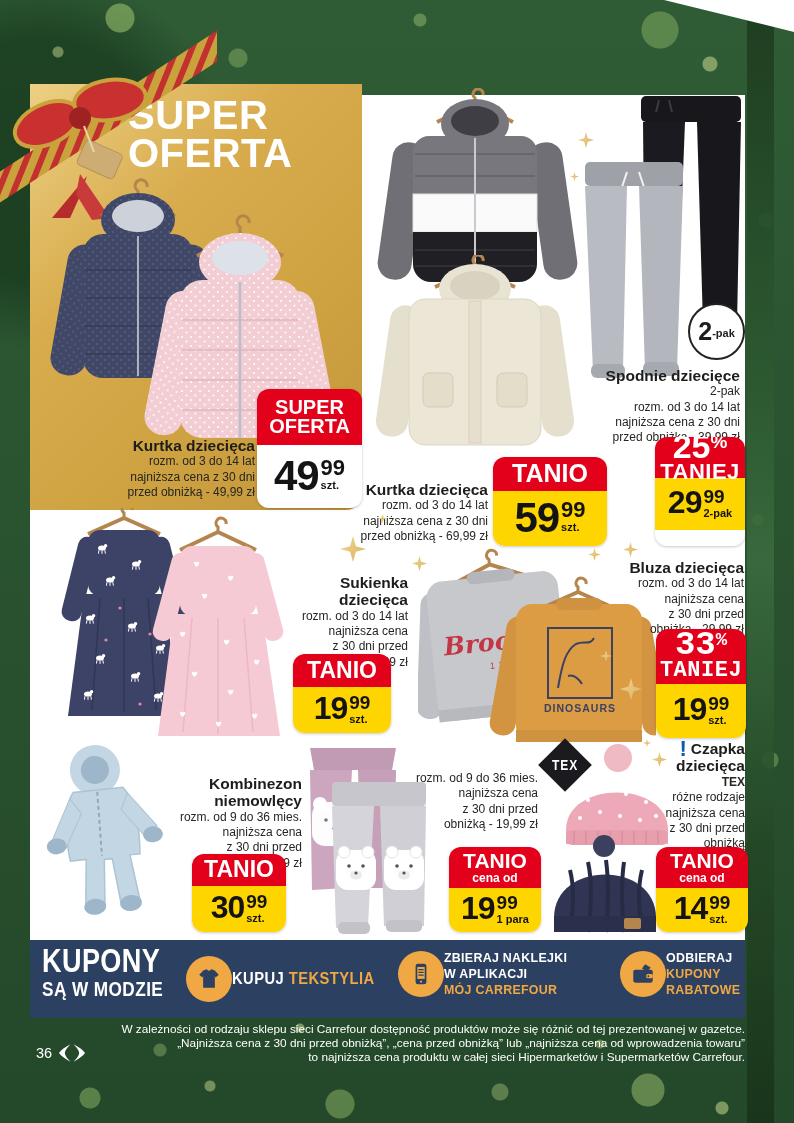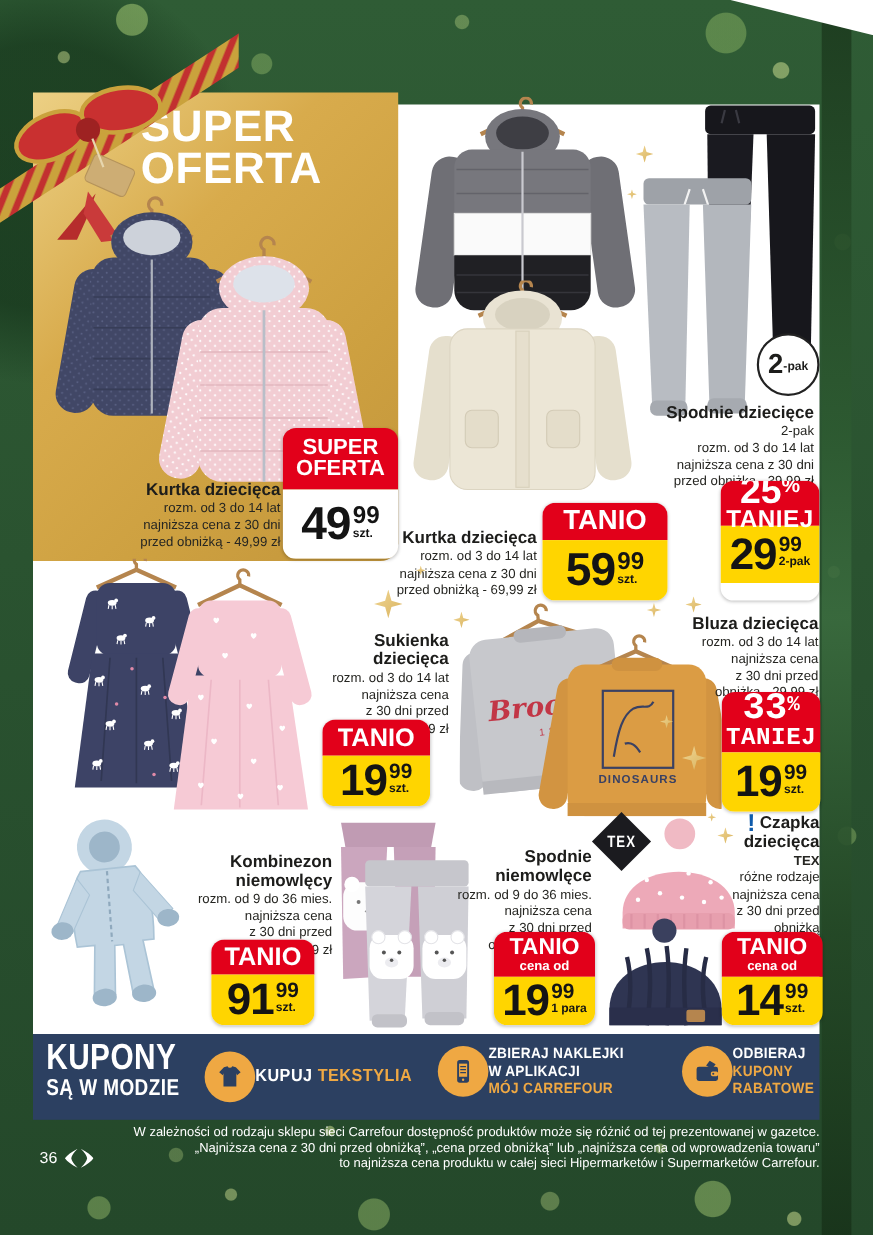--- a/index.html
+++ b/index.html
@@ -59,7 +59,7 @@
   .price .frac{display:flex;flex-direction:column;align-items:flex-start;margin-left:2px;}
   .price .sup{font-size:22px;line-height:.85;}
   .price .unit{font-size:11px;margin-top:1px;}
-  .price.sm .main{font-size:40px;}
+  .price.sm .main{font-size:32px;}
   .price.sm .sup{font-size:19px;}
   .disc{display:flex;align-items:flex-start;justify-content:center;color:#fff;font-weight:bold;line-height:.85;}
   .disc .dv{font-size:34px;}

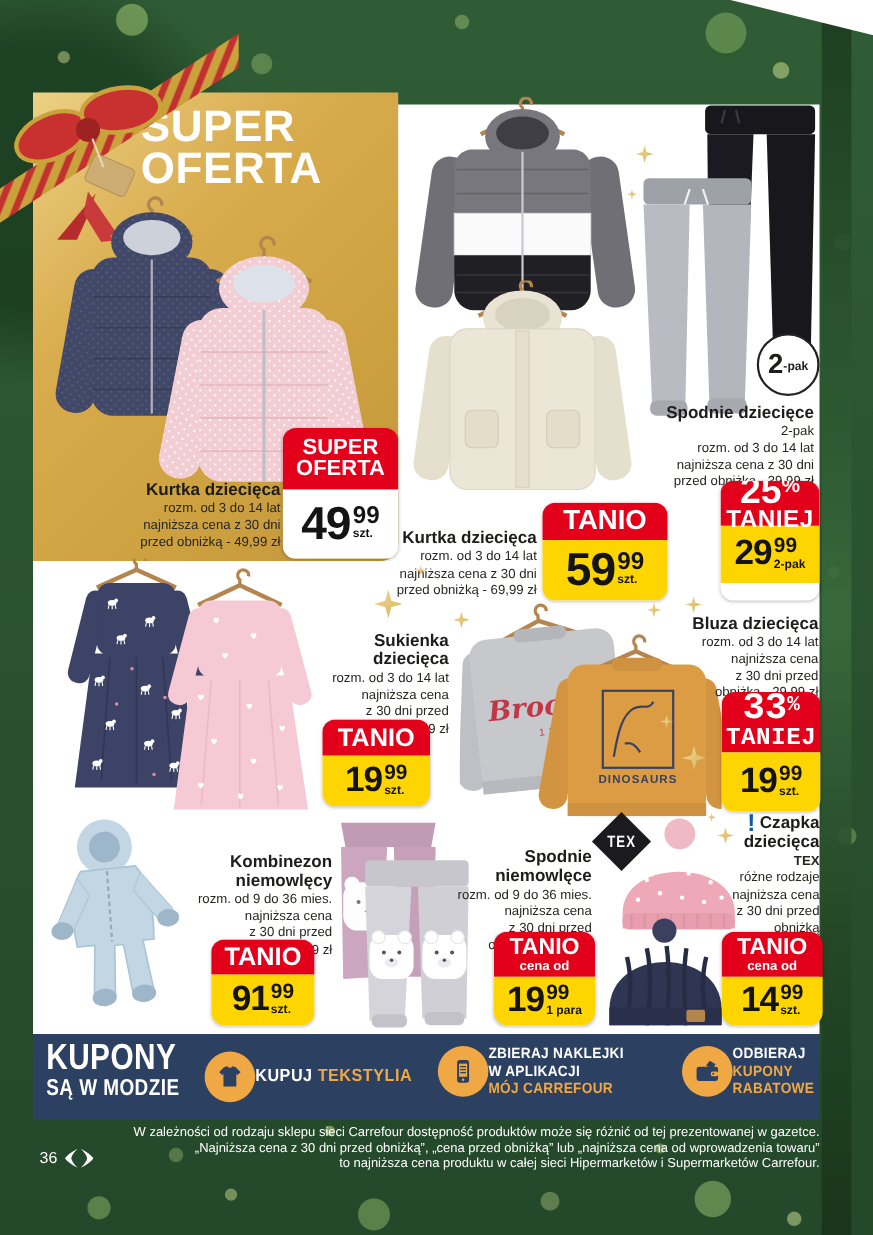--- a/index.html
+++ b/index.html
@@ -479,7 +479,6 @@
     </g>
   </svg>
   <div class="ptext" style="left:405px;top:771px;width:133px;">
-    <div class="pname">Spodnie niemowlęce</div>
     <div class="pdet">rozm. od 9 do 36 mies.</div>
     <div class="pdet">najniższa cena</div>
     <div class="pdet">z 30 dni przed</div>

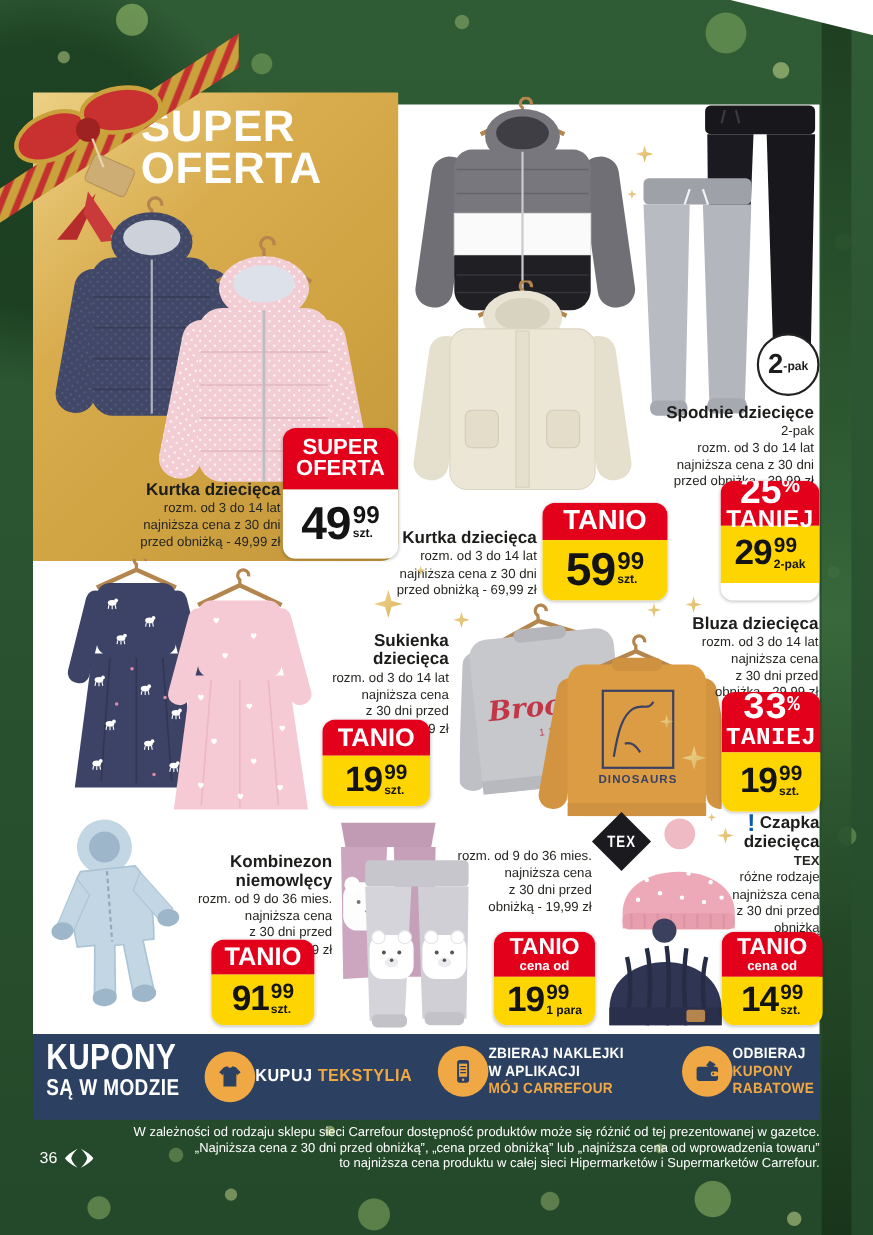--- a/index.html
+++ b/index.html
@@ -435,7 +435,7 @@
       </div>
     <div class="bbody" style="height:46px;">
       <div class="price sm">
-        <span class="main">91</span>
+        <span class="main">30</span>
         <span class="frac">
             <span class="sup">99</span>
         <span class="unit">szt.</span>

